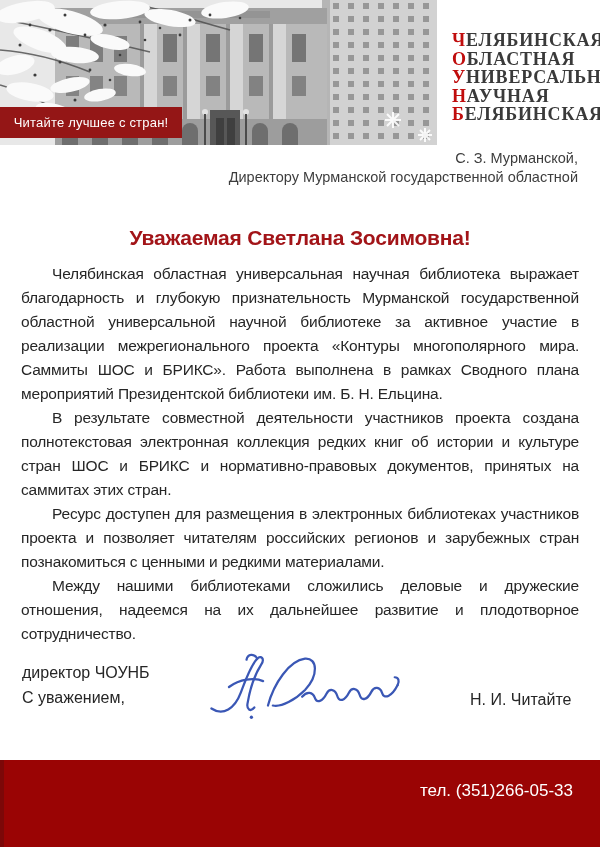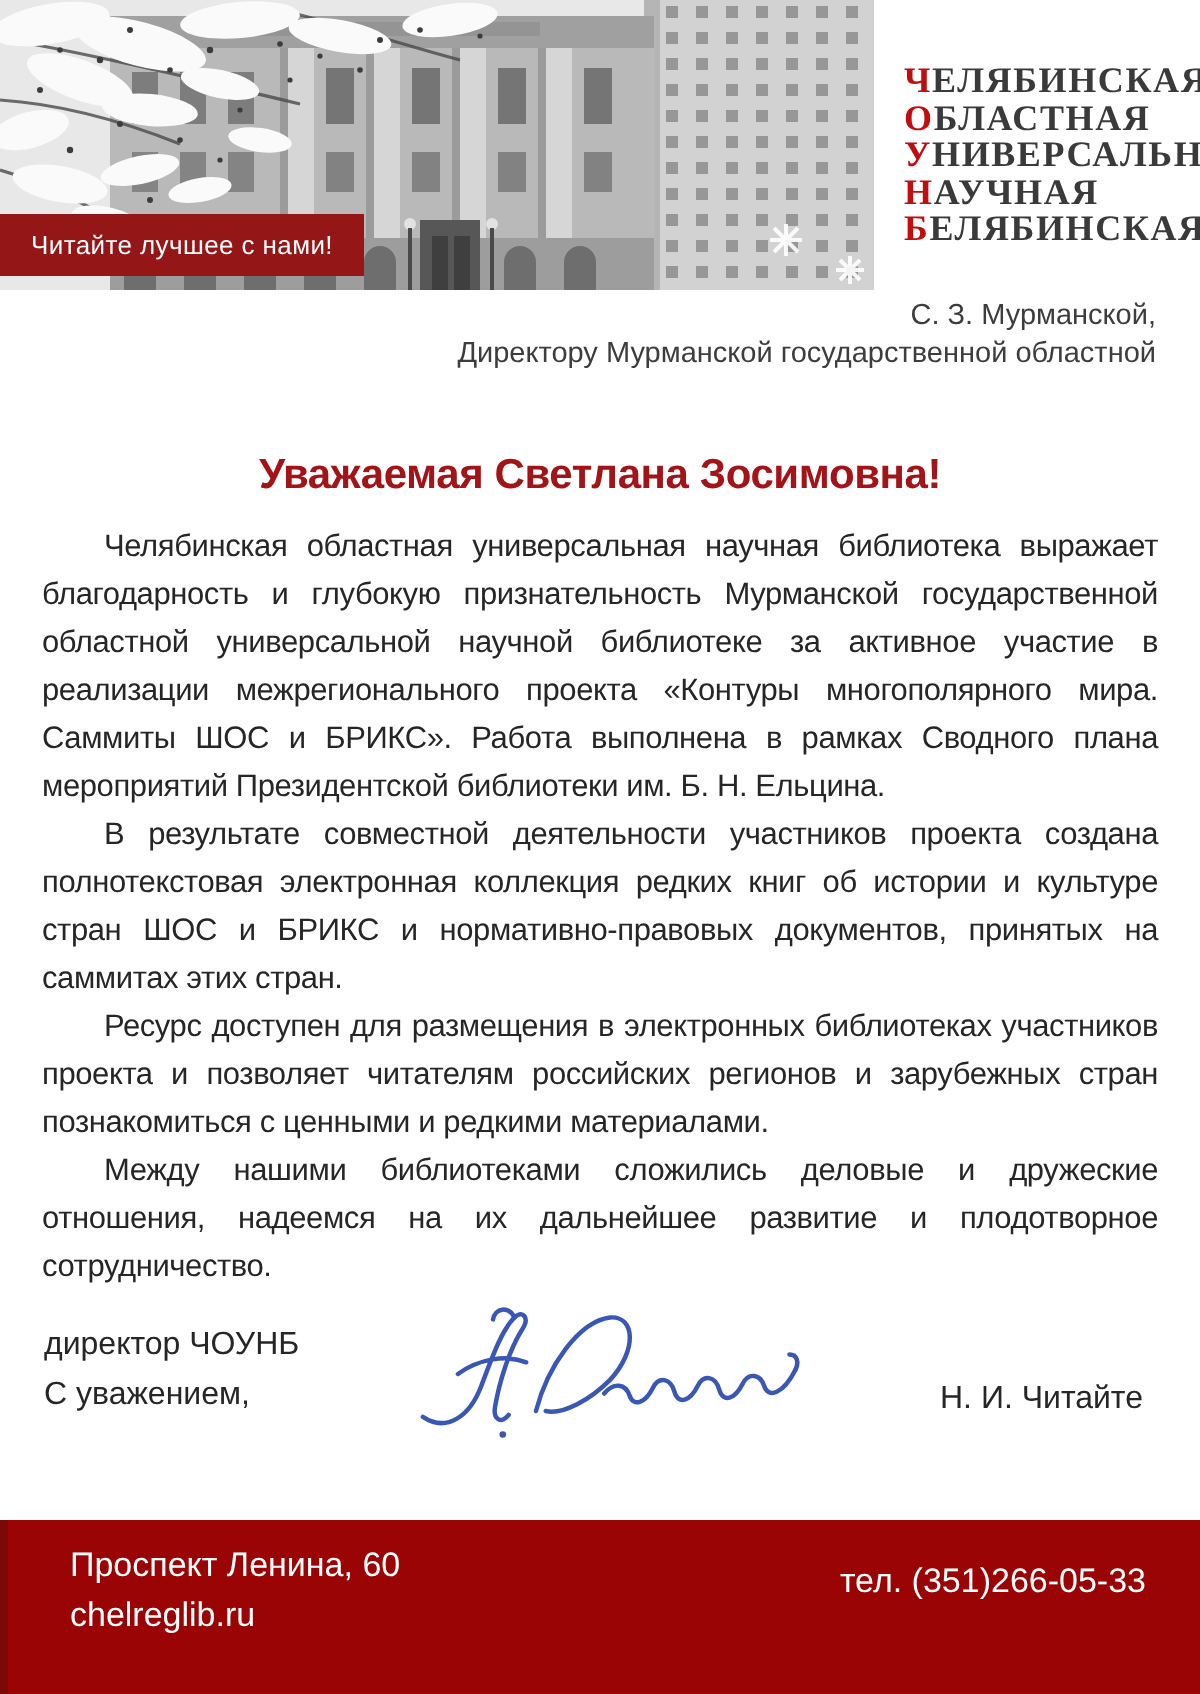--- a/index.html
+++ b/index.html
@@ -189,7 +189,7 @@
 </div>
 
 <div class="promo-banner">
-  <span>Читайте лучшее с нами!</span>
+  <span>Читайте лучшее с стран!</span>
 </div>
 
 <div class="logo">

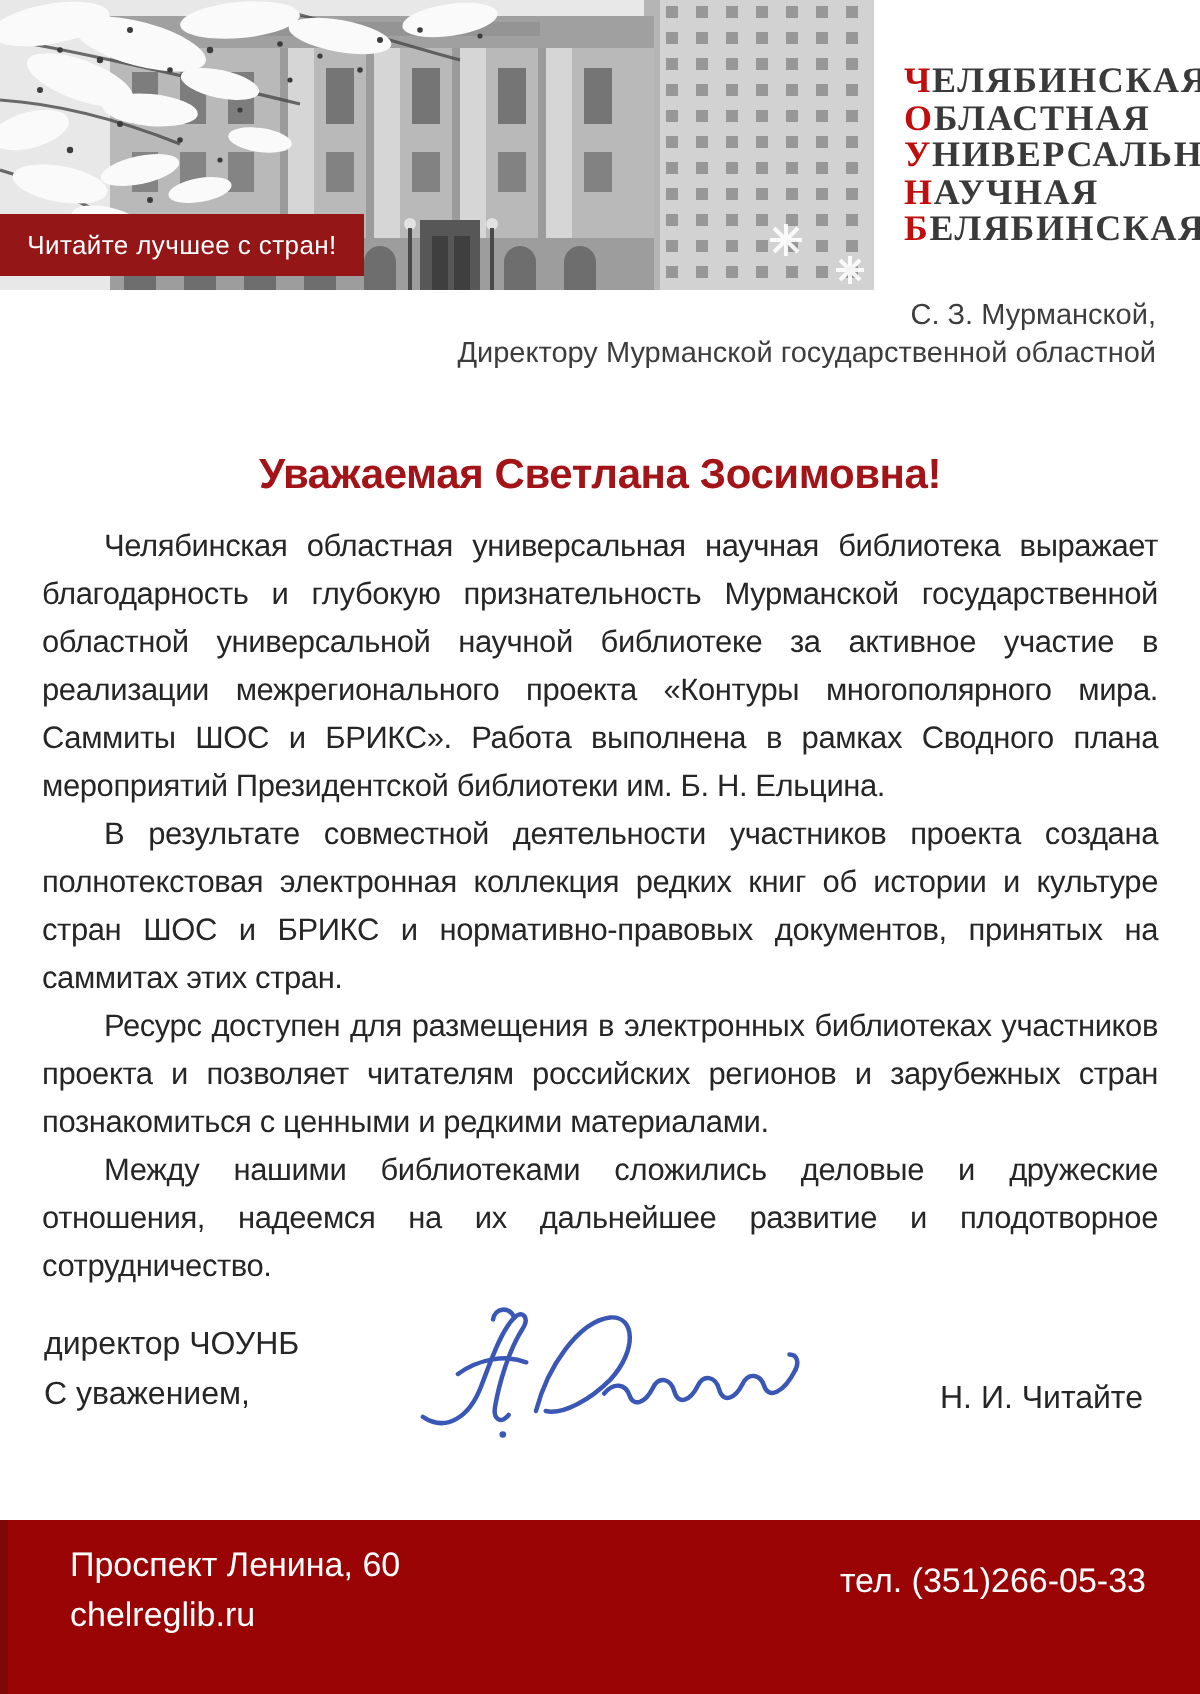--- a/index.html
+++ b/index.html
@@ -234,10 +234,6 @@
 <div class="signer">Н. И. Читайте</div>
 
 <div class="footer">
-  <div class="footer-left">
-    <div>Проспект Ленина, 60</div>
-    <div>chelreglib.ru</div>
-  </div>
   <div class="footer-phone">тел. (351)266-05-33</div>
 </div>
 

